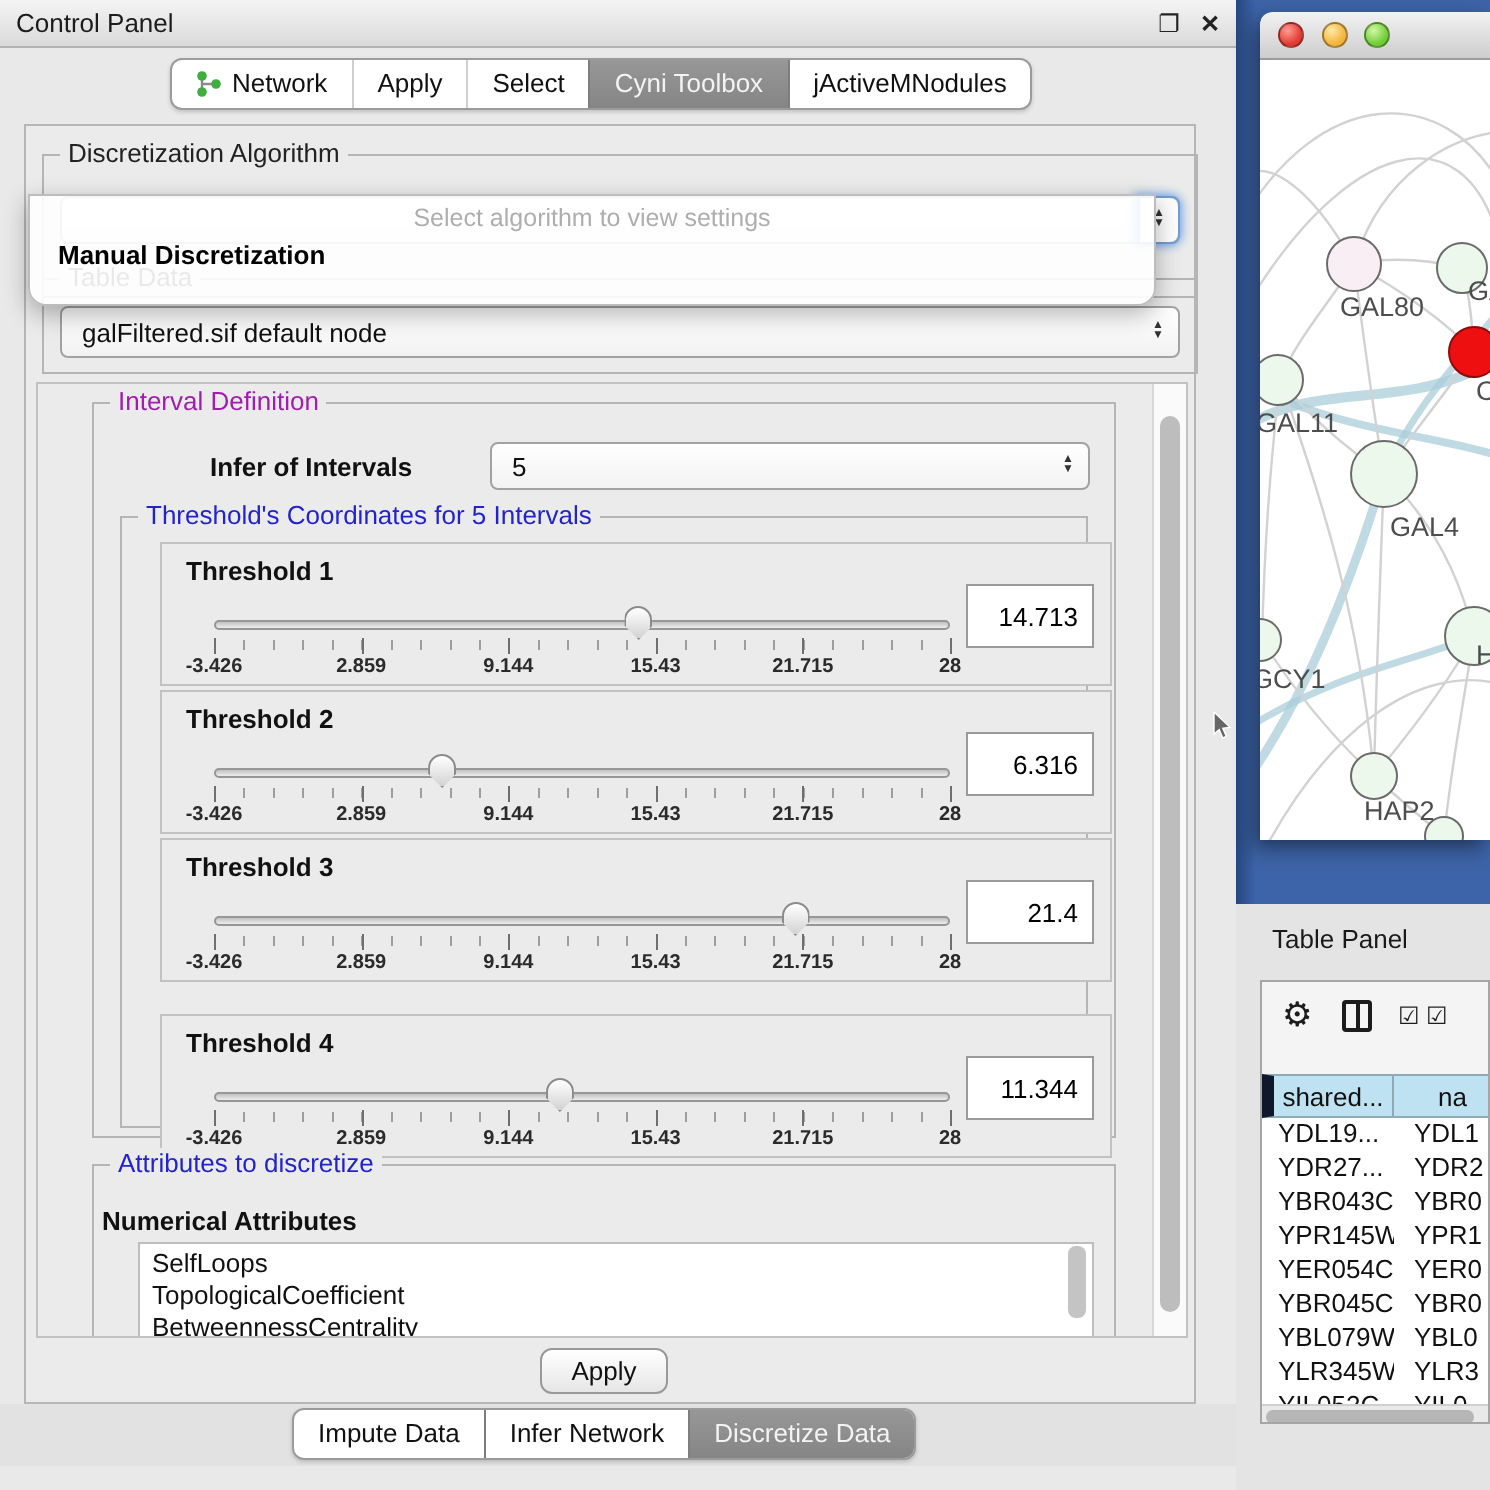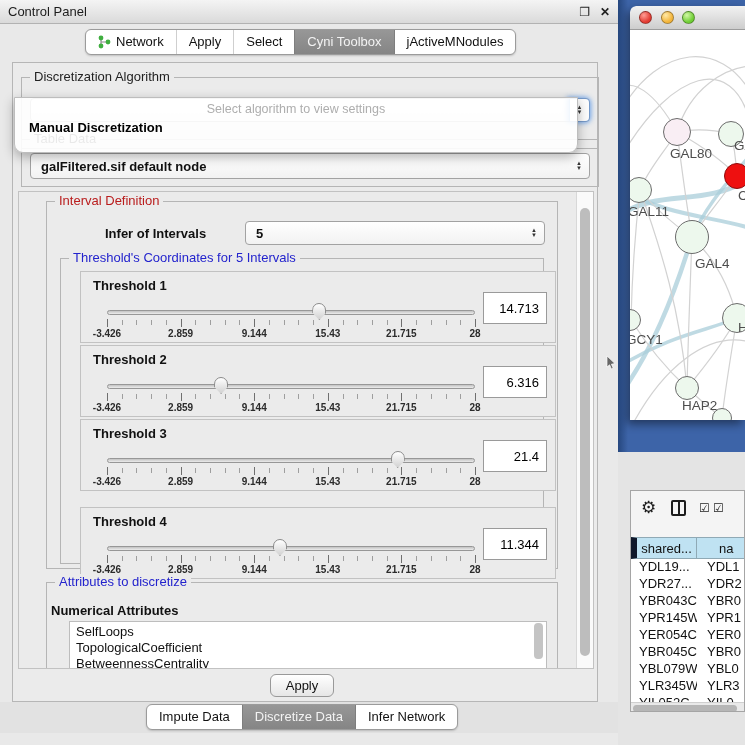--- a/index.html
+++ b/index.html
@@ -34,7 +34,7 @@
   .legend.blue { color:#2323cd; }
 
   .combo { position:absolute; background:linear-gradient(#ffffff,#f2f2f2); border:1px solid #a2a2a2;
-           border-radius:4px; display:flex; align-items:center; font-size:13px; color:#111;font-weight:bold; }
+           border-radius:4px; display:flex; align-items:center; font-size:13px; color:#111; }
   .combo .ctext { flex:1; padding:0 10px; white-space:nowrap; overflow:hidden; }
   .stepper { width:20px; display:flex; flex-direction:column; align-items:center; justify-content:center;
              line-height:5px; font-size:6px; color:#333; }

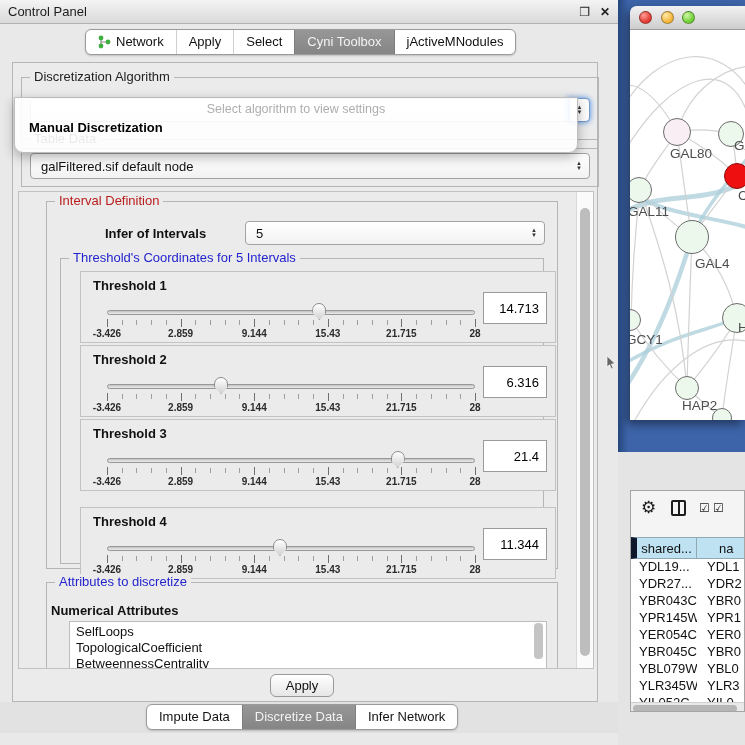--- a/index.html
+++ b/index.html
@@ -30,7 +30,7 @@
   .group { position:absolute; border:1px solid #b5b5b5; }
   .legend { position:absolute; top:-9px; left:8px; background:#ebebeb; padding:0 4px;
             font-size:13px; color:#222; white-space:nowrap; }
-  .legend.green { color:#b91c1c; }
+  .legend.green { color:#a21caf; }
   .legend.blue { color:#2323cd; }
 
   .combo { position:absolute; background:linear-gradient(#ffffff,#f2f2f2); border:1px solid #a2a2a2;

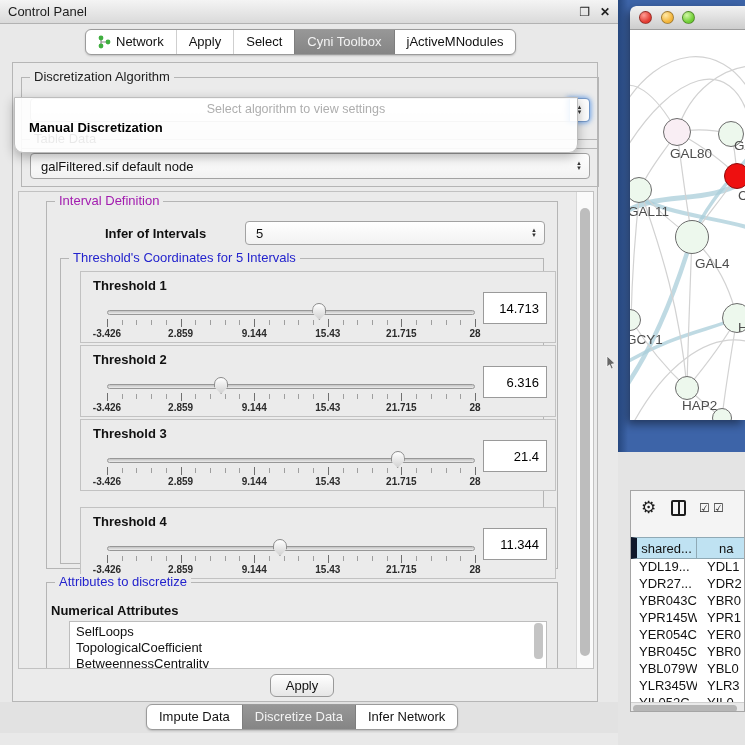--- a/index.html
+++ b/index.html
@@ -421,6 +421,9 @@
       </div>
     </div>
 
+    <div class="tp-titlebar">
+      <span>Table Panel</span>
+    </div>
 
     <div class="tp-box">
       <div class="tp-toolbar">

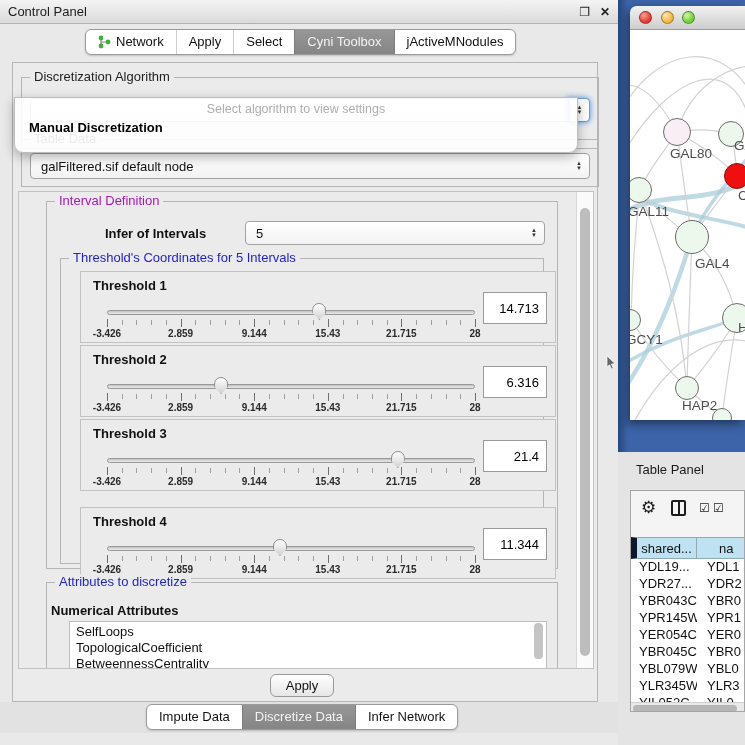--- a/index.html
+++ b/index.html
@@ -348,11 +348,11 @@
         <div class="segitem">
             <span>Impute Data</span>
           </div>
+        <div class="segitem afterSel">
+            <span>Infer Network</span>
+          </div>
         <div class="segitem sel">
             <span>Discretize Data</span>
-          </div>
-        <div class="segitem afterSel">
-            <span>Infer Network</span>
           </div>
       </div>
     </div>

